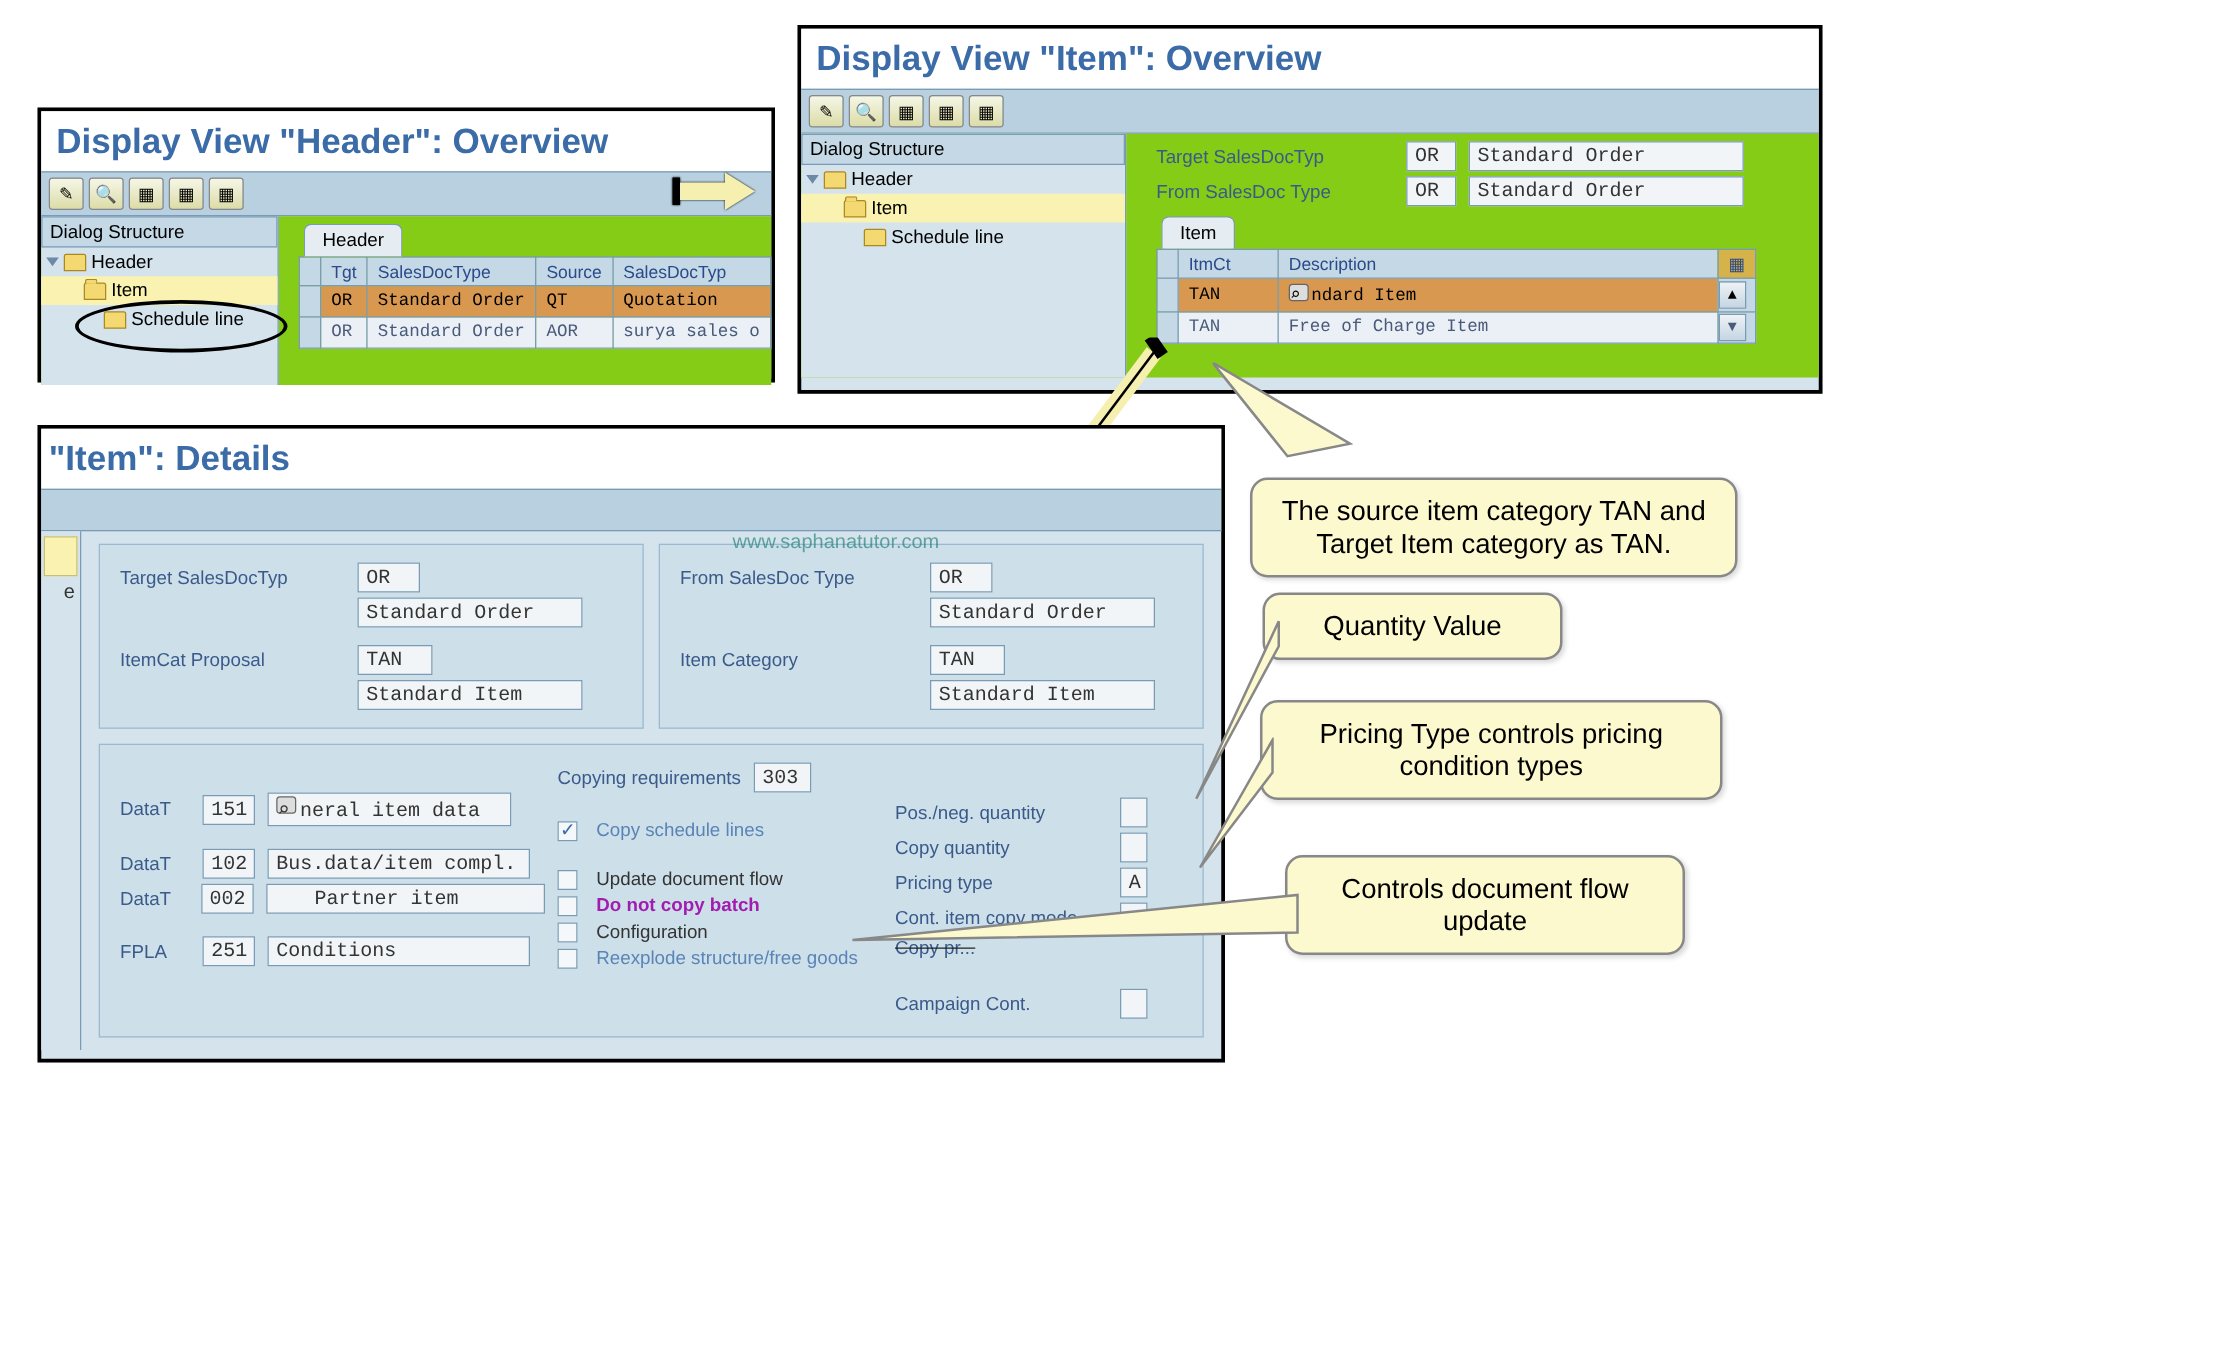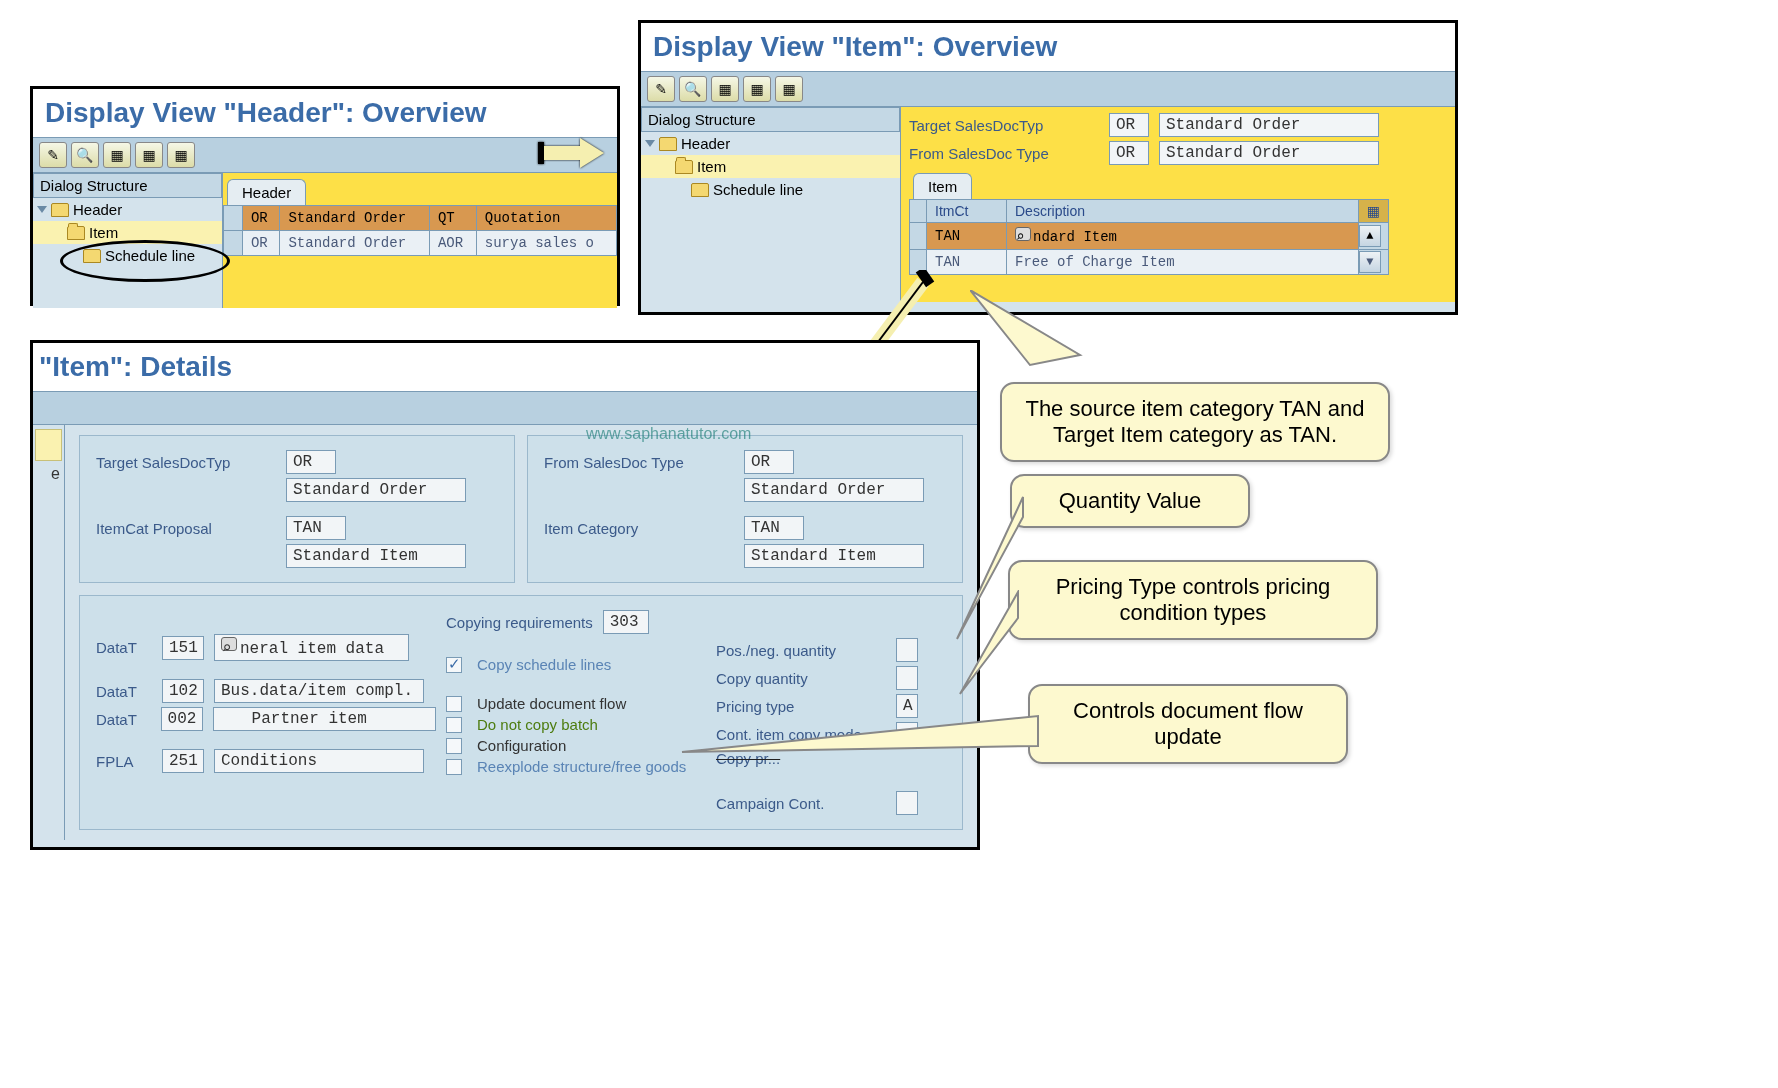--- a/index.html
+++ b/index.html
@@ -47,7 +47,8 @@
   }
   .layout {
     display: flex;
-    background: #fde047;
+    background: #84cc16;
+    gap: 16px;
   }
   .tree {
     width: 190px;

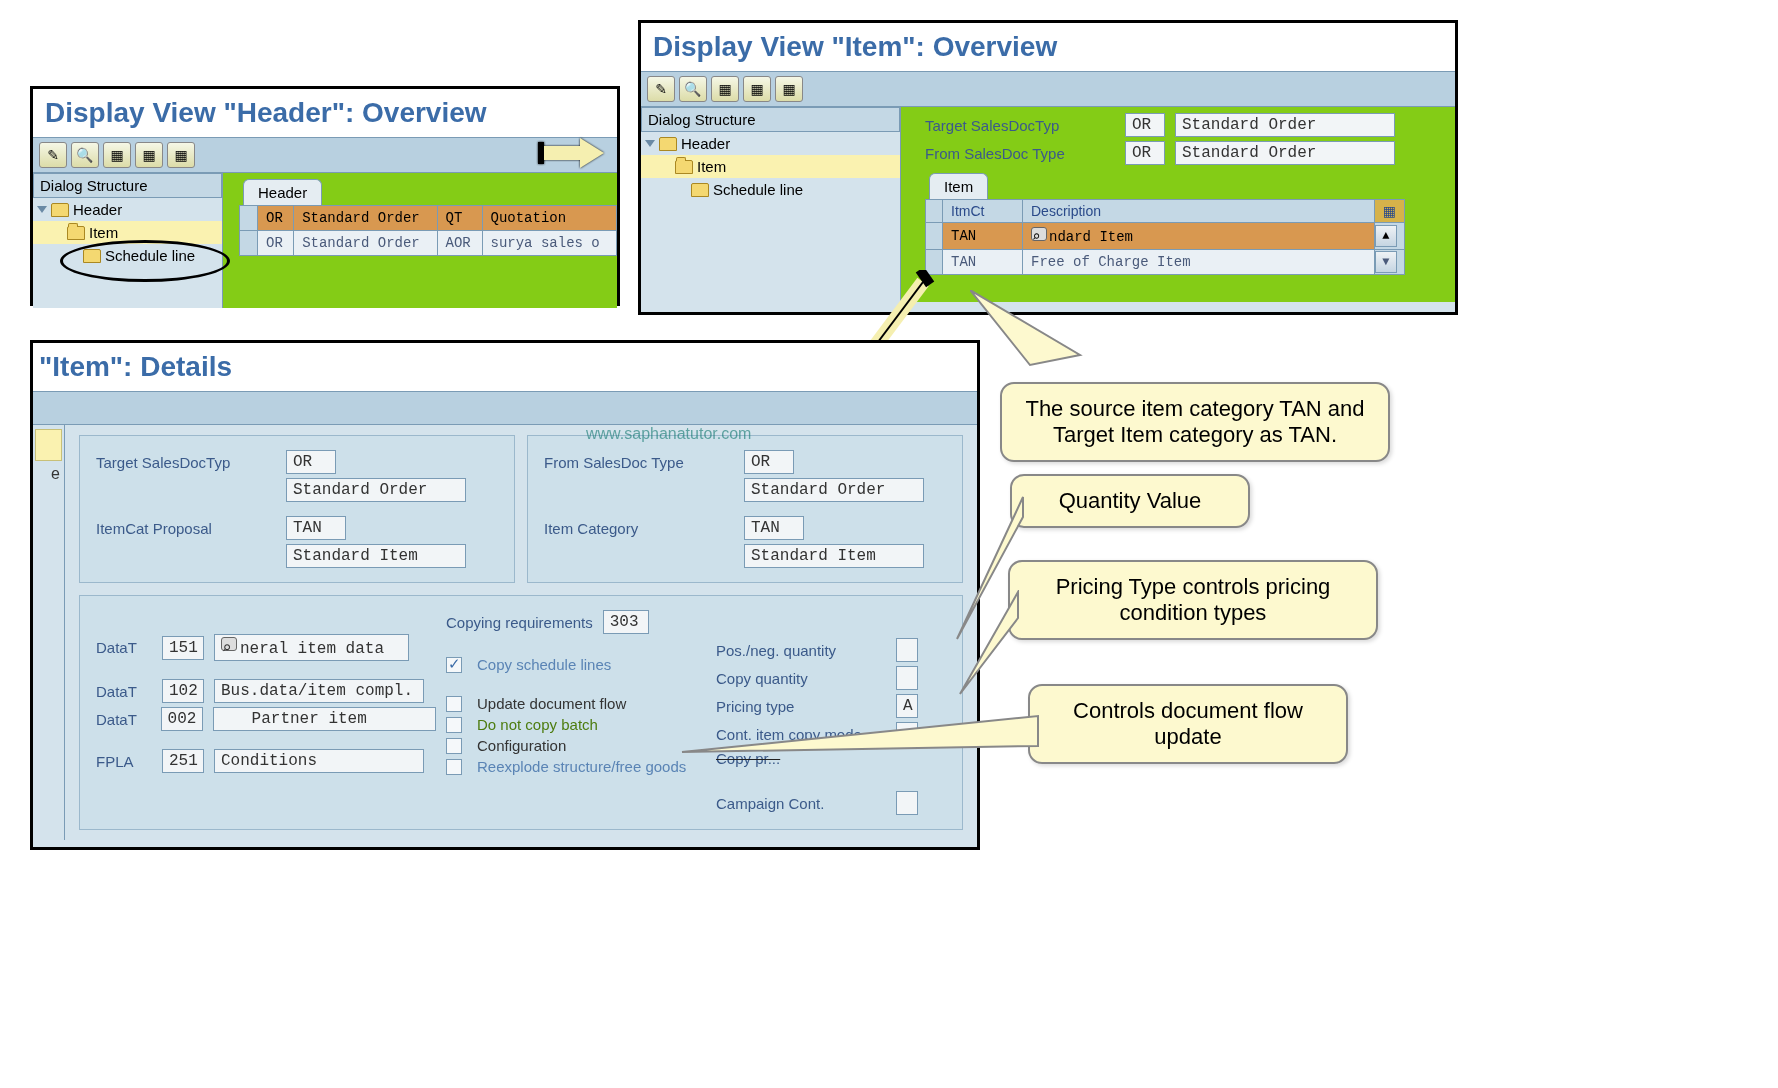--- a/index.html
+++ b/index.html
@@ -271,6 +271,13 @@
       <div class="tab">Header</div>
       <table class="grid" style="width:100%;">
         <tbody>
+            <tr>
+          <th style="width:14px;"></th>
+          <th>Tgt</th>
+          <th>SalesDocType</th>
+          <th>Source</th>
+          <th>SalesDocTyp</th>
+        </tr>
         <tr class="sel">
           <td style="background:#c4d8e5;"></td>
           <td>OR</td>

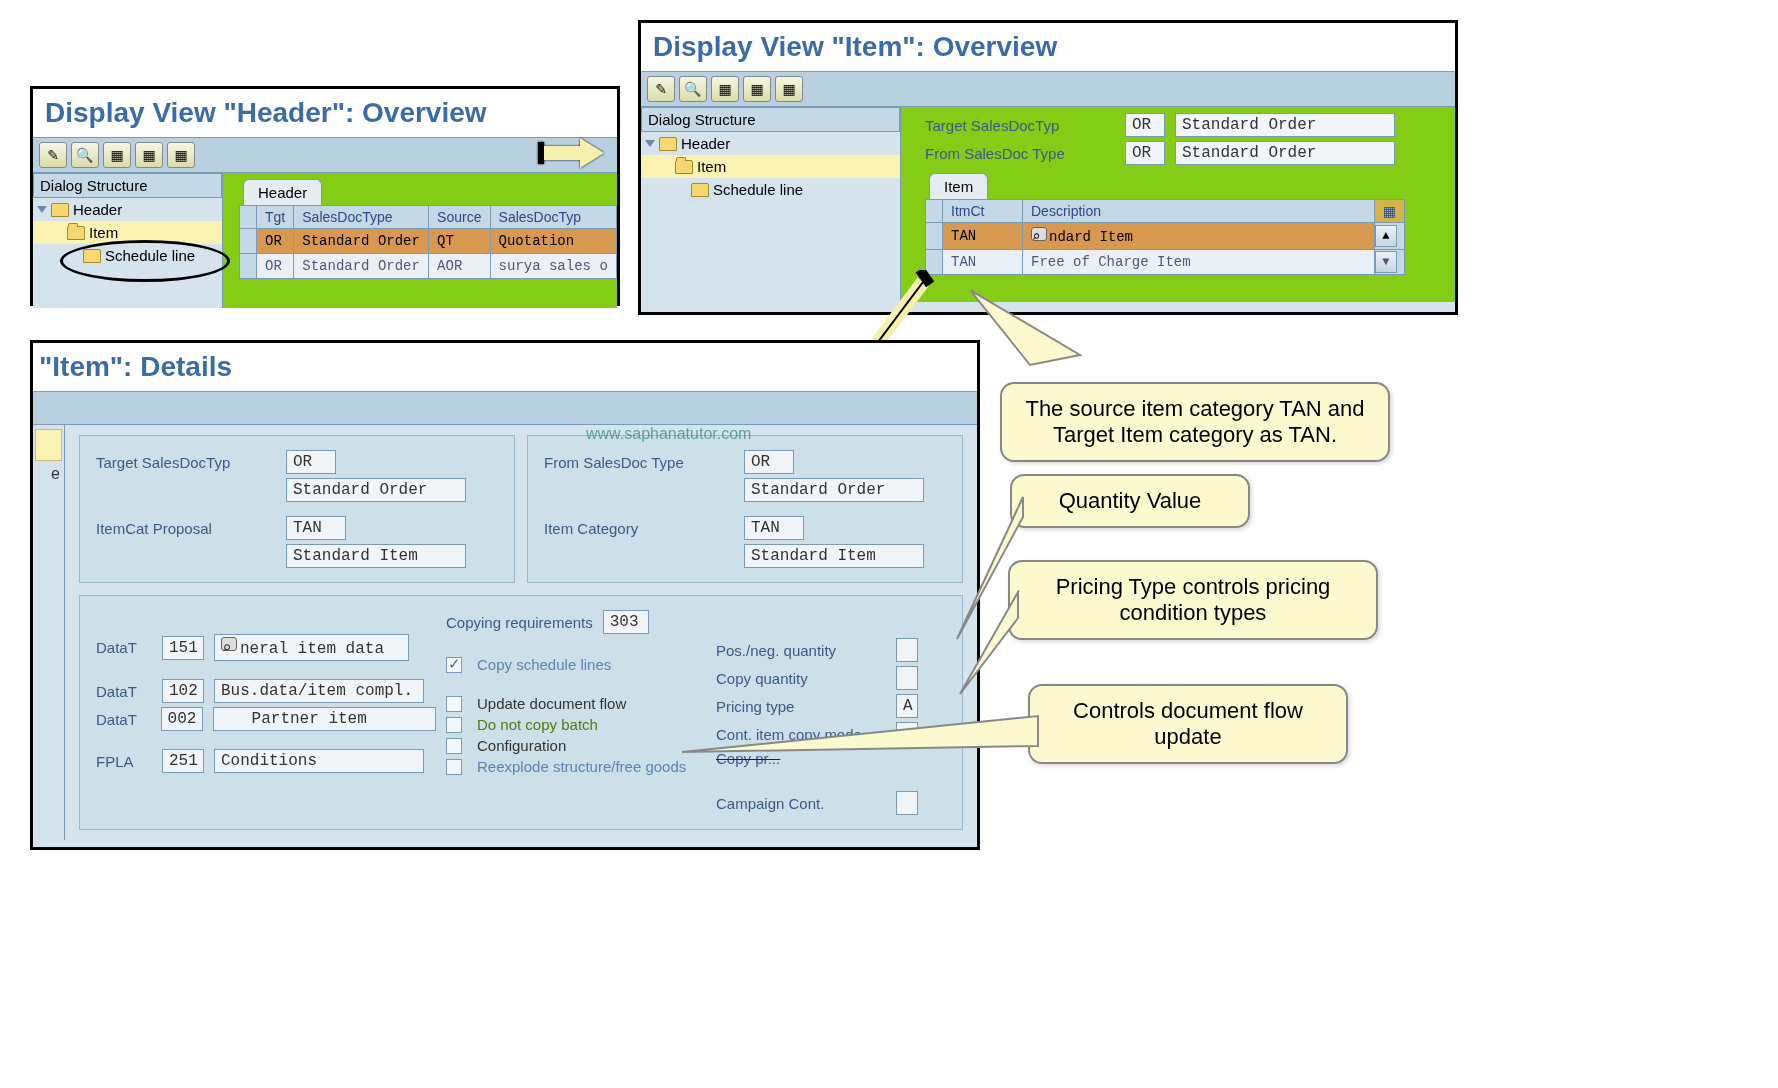--- a/index.html
+++ b/index.html
@@ -478,7 +478,7 @@
           </div>
           <div class="form-row">
             <span class="chk"></span>
-            <span class="lbl" style="color:#4d7c0f;">Do not copy batch</span>
+            <span class="lbl" style="color:#a21caf;font-weight:bold;">Do not copy batch</span>
           </div>
           <div class="form-row">
             <span class="chk"></span>

